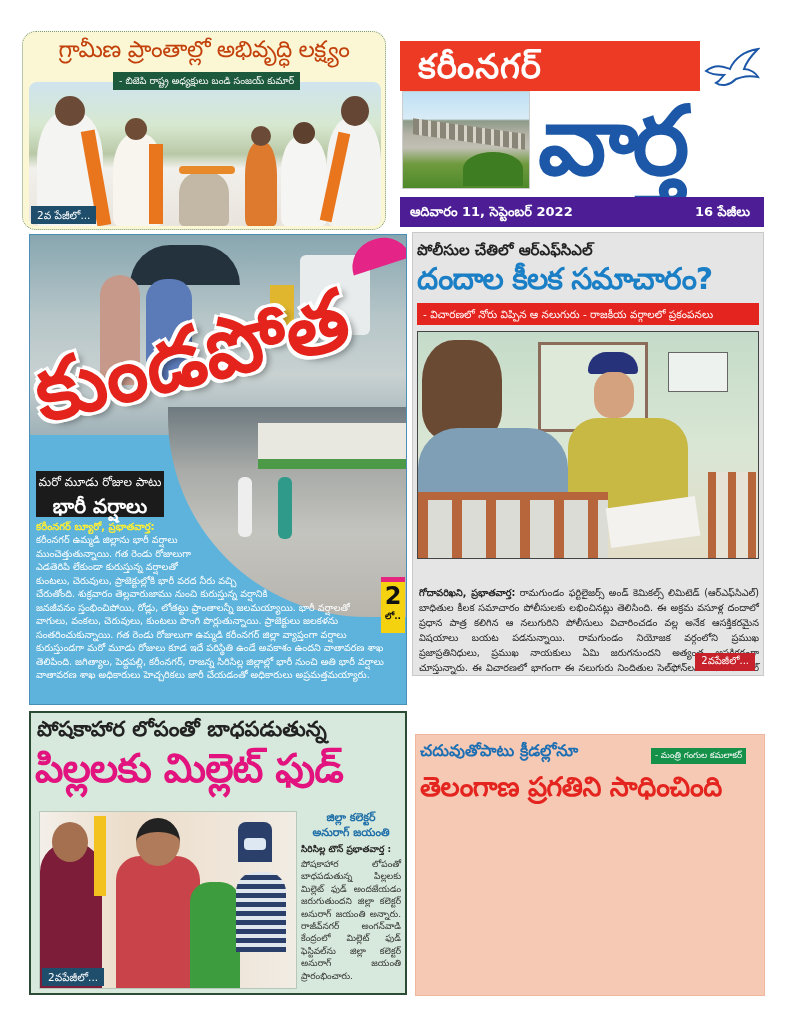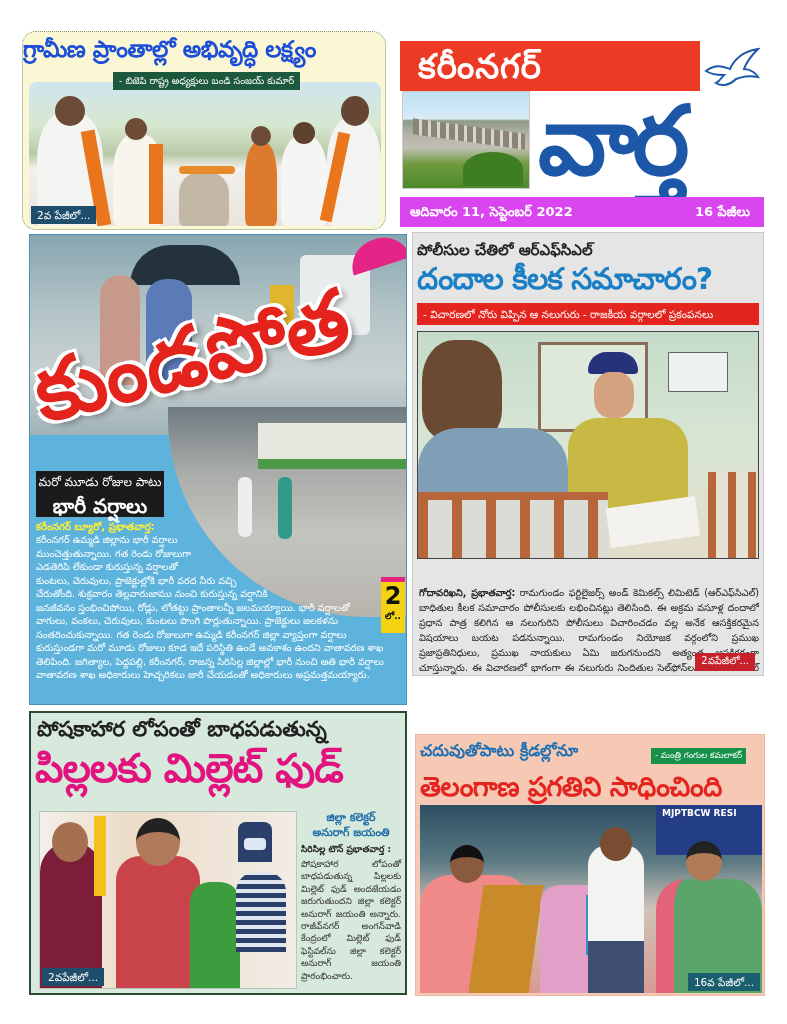--- a/index.html
+++ b/index.html
@@ -17,8 +17,8 @@
     overflow: hidden;
   }
   #rural .head {
-    position: absolute; left: 0; top: 4px; width: 100%; text-align: left;
-    color: #1d4ed8; font-weight: bold; font-size: 23px; letter-spacing: -0.5px;
+    position: absolute; left: 0; top: 4px; width: 100%; text-align: center;
+    color: #c2410c; font-weight: normal; font-size: 23px; letter-spacing: -0.5px;
   }
   #rural .sub {
     position: absolute; left: 90px; top: 40px; height: 18px; padding: 0 6px;

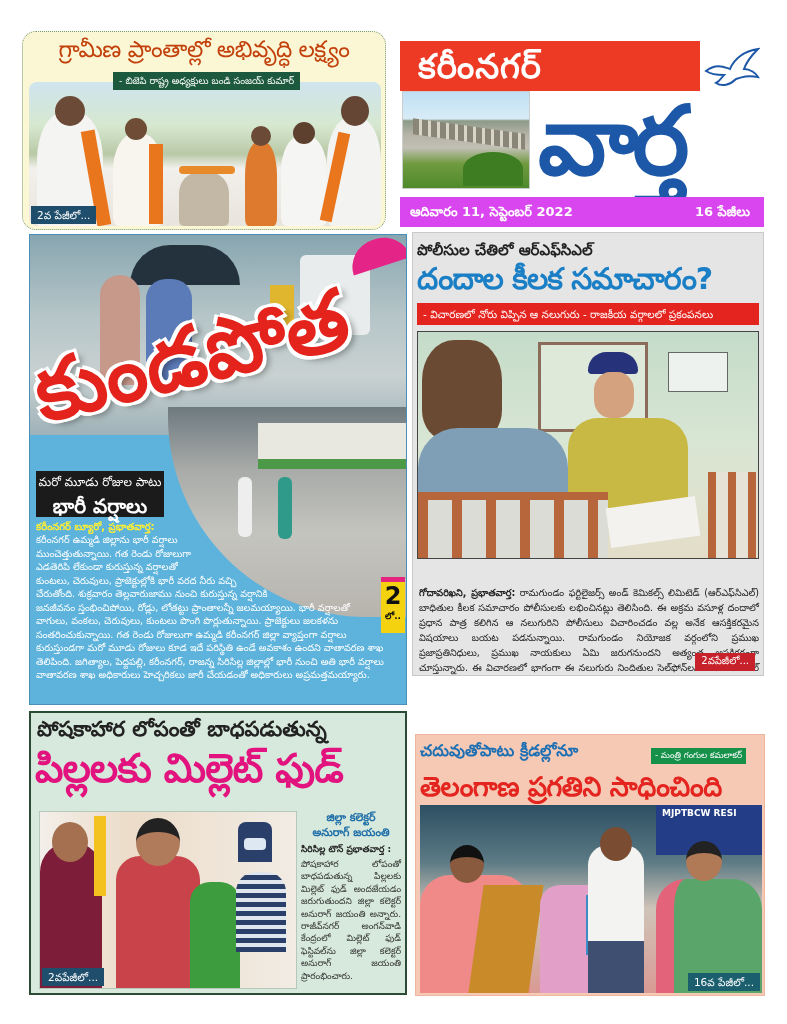--- a/index.html
+++ b/index.html
@@ -60,7 +60,7 @@
     letter-spacing: -6px;
   }
   #mast .datebar {
-    position: absolute; left: 2px; top: 166px; width: 364px; height: 30px; background: #d946ef;
+    position: absolute; left: 2px; top: 166px; width: 364px; height: 30px; background: #4c1d95;
     color: #fff; font-size: 13px; font-weight: bold; line-height: 30px; padding: 0 10px;
   }
   #mast .datebar .pages { position: absolute; right: 14px; top: 0; }

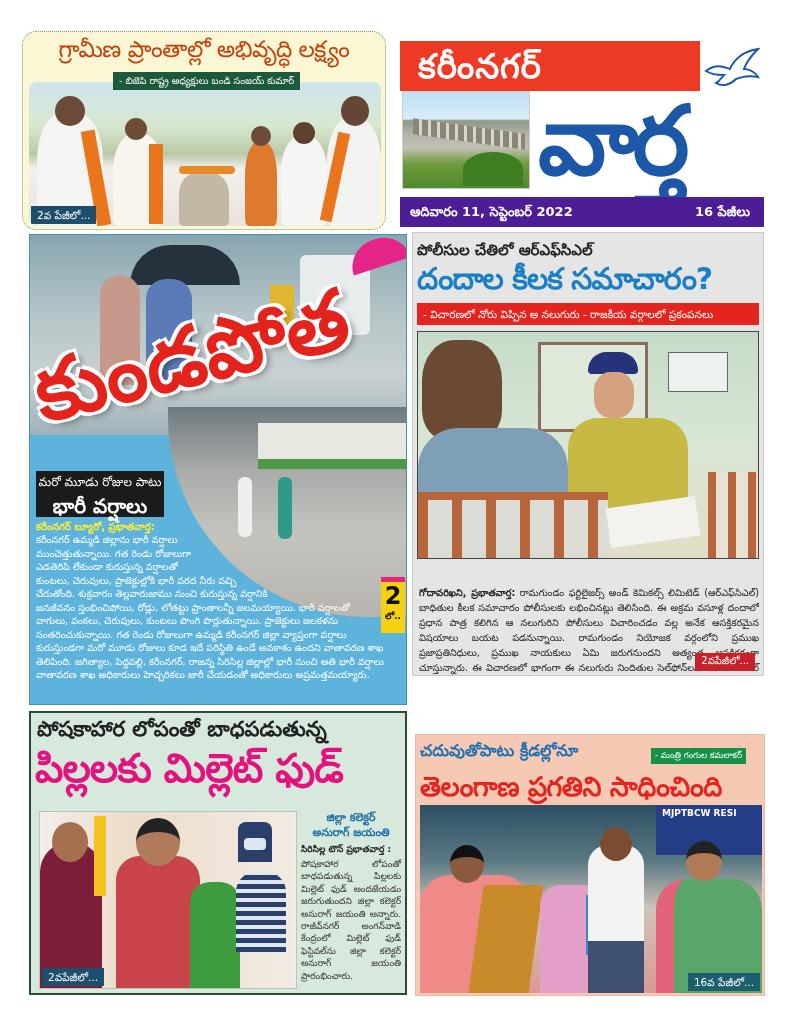--- a/index.html
+++ b/index.html
@@ -297,19 +297,6 @@
   <div class="kicker">చదువుతోపాటు క్రీడల్లోనూ</div>
   <div class="minister">- మంత్రి గంగుల కమలాకర్</div>
   <div class="title">తెలంగాణ ప్రగతిని సాధించింది</div>
-  <div class="photo">
-    <div style="position:absolute;left:236px;top:0;width:106px;height:50px;background:#233e86;color:#fff;font-size:9px;font-weight:bold;padding:3px 6px;">MJPTBCW RESI</div>
-    <div style="position:absolute;left:0;top:70px;width:110px;height:118px;background:#ef8a88;border-radius:30px 30px 0 0;"></div>
-    <div style="position:absolute;left:30px;top:40px;width:34px;height:38px;background:#8a5a3e;border-radius:50%;border-top:12px solid #111;"></div>
-    <div style="position:absolute;left:56px;top:80px;width:60px;height:108px;background:#c98a2a;transform:skewX(-8deg);"></div>
-    <div style="position:absolute;left:120px;top:80px;width:70px;height:108px;background:#e2a0c8;border-radius:20px 20px 0 0;"></div>
-    <div style="position:absolute;left:166px;top:90px;width:36px;height:60px;background:#3b8dc8;"></div>
-    <div style="position:absolute;left:168px;top:40px;width:56px;height:148px;background:#f3f3f1;border-radius:20px 20px 0 0;border-bottom:52px solid #3e4f72;"></div>
-    <div style="position:absolute;left:180px;top:22px;width:32px;height:34px;background:#7a4d33;border-radius:50%;"></div>
-    <div style="position:absolute;left:236px;top:74px;width:106px;height:114px;background:#5aa66a;border-radius:30px 30px 0 0;border-left:18px solid #e3647a;"></div>
-    <div style="position:absolute;left:266px;top:36px;width:36px;height:40px;background:#b07a56;border-radius:50%;border-top:12px solid #222;"></div>
-    <div class="more-tag" style="right:2px;bottom:2px;background:#1b5e6e;">16వ పేజీలో...</div>
-  </div>
 </section>
 
 </body></html>

